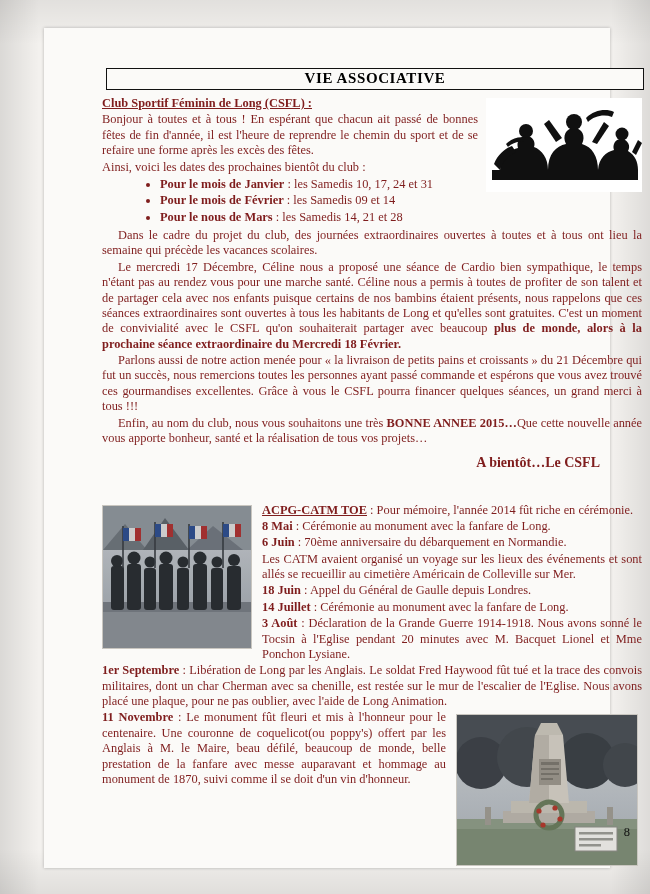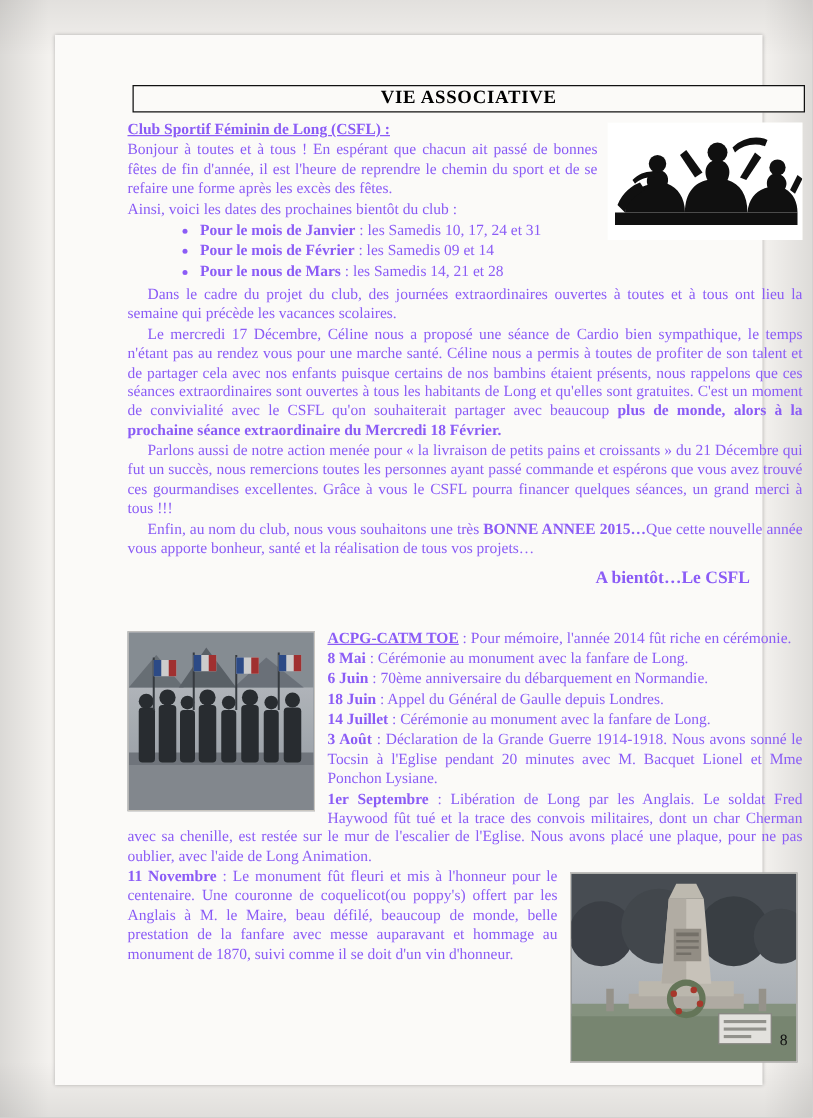--- a/index.html
+++ b/index.html
@@ -59,7 +59,7 @@
     margin-top: 6px;
     font-size: 12.4px;
     line-height: 1.24;
-    color: #8b5cf6;
+    color: #7f1d1d;
     text-align: justify;
   }
   .u-bold {

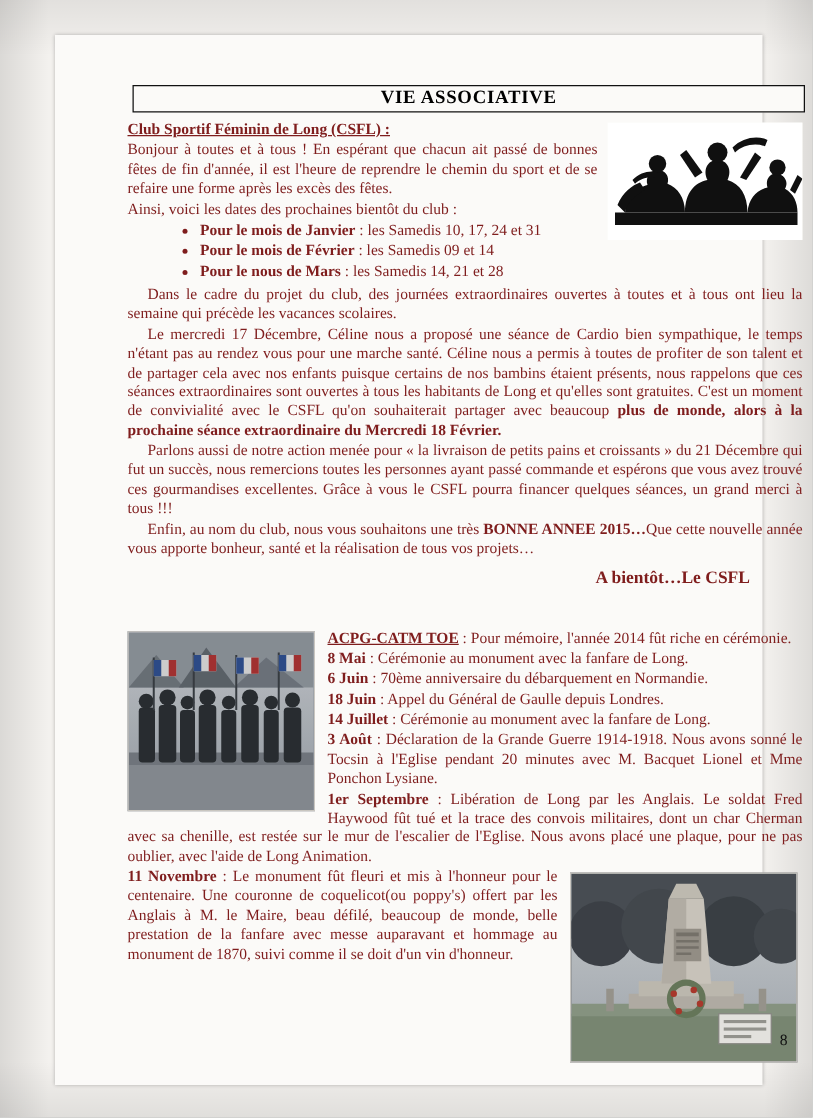--- a/index.html
+++ b/index.html
@@ -259,6 +259,7 @@
 
         <p class="para"><span class="bold">8 Mai</span><span> : Cérémonie au monument avec la fanfare de Long.</span></p>
         <p class="para"><span class="bold">6 Juin</span><span> : 70ème anniversaire du débarquement en Normandie.</span></p>
+        <p class="para"><span>Les CATM avaient organisé un voyage sur les lieux des événements et sont allés se recueillir au cimetière Américain de Colleville sur Mer.</span></p>
         <p class="para"><span class="bold">18 Juin</span><span> : Appel du Général de Gaulle depuis Londres.</span></p>
         <p class="para"><span class="bold">14 Juillet</span><span> : Cérémonie au monument avec la fanfare de Long.</span></p>
         <p class="para"><span class="bold">3 Août</span><span> : Déclaration de la Grande Guerre 1914-1918. Nous avons sonné le Tocsin à l'Eglise pendant 20 minutes avec M. Bacquet Lionel et Mme Ponchon Lysiane.</span></p>

